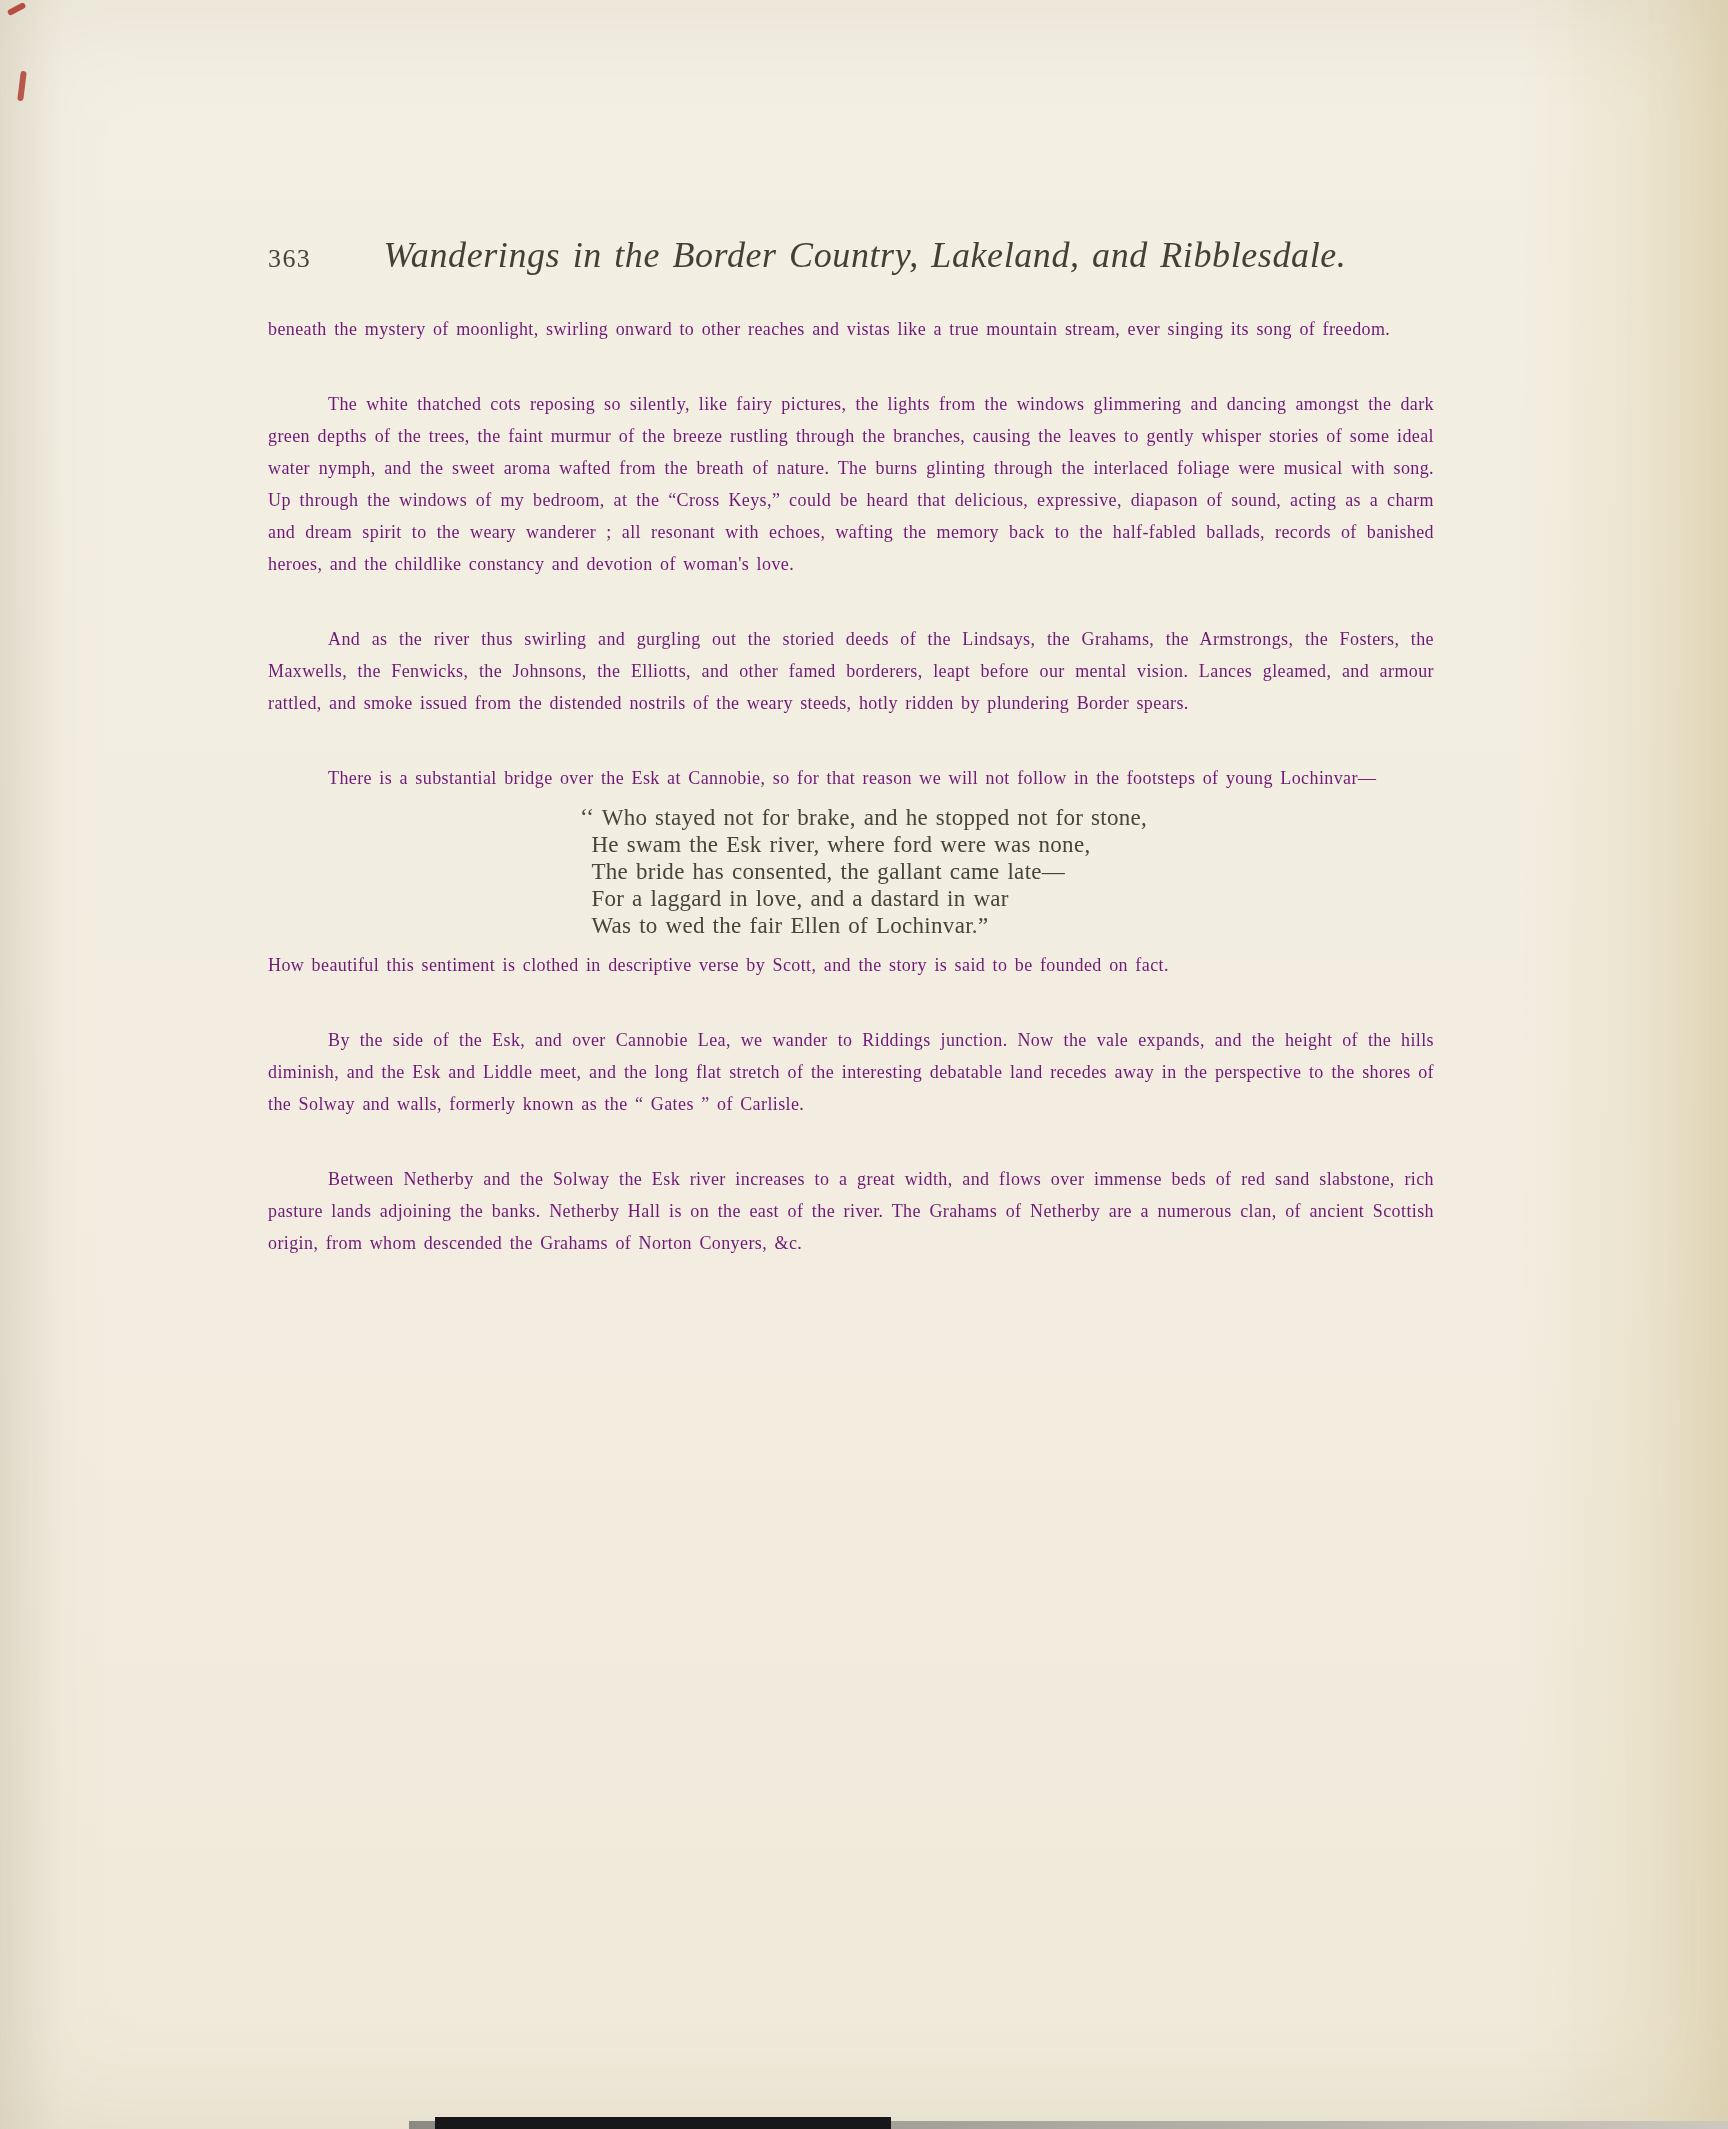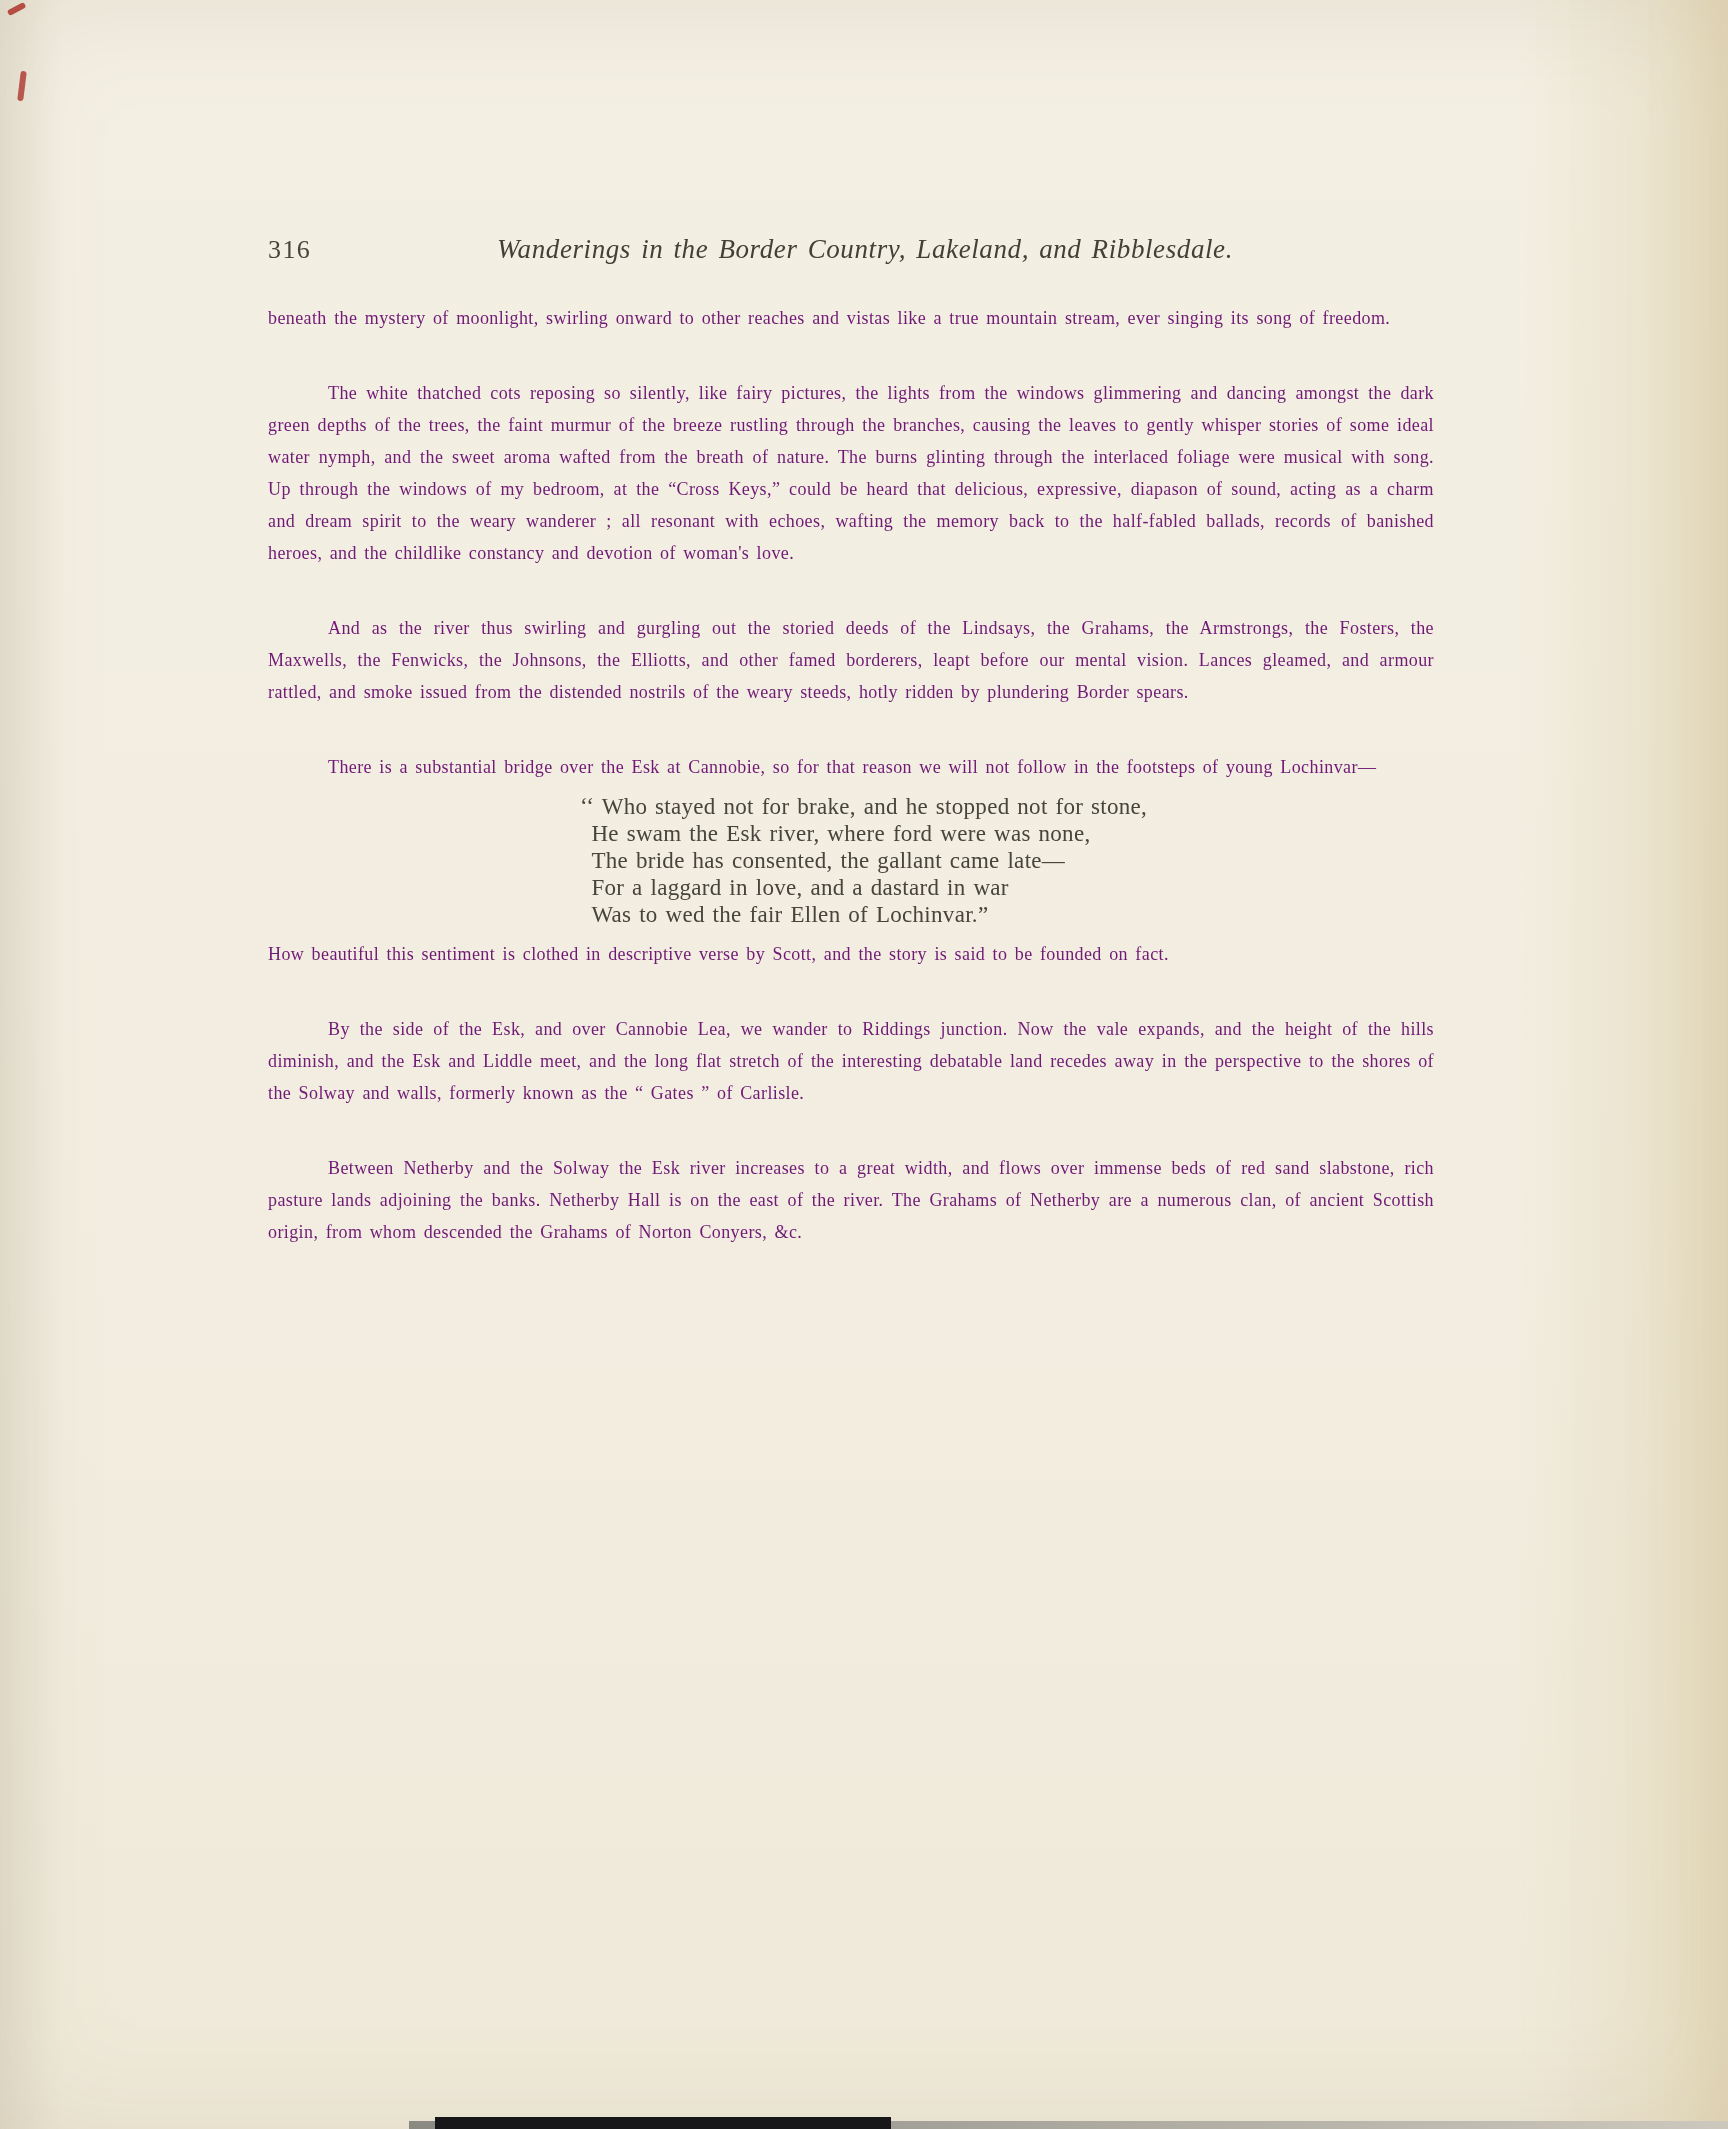--- a/index.html
+++ b/index.html
@@ -109,7 +109,7 @@
 <div class="content">
 
   <div class="header-row">
-    <span class="page-number">316</span>
+    <span class="page-number">363</span>
     <span class="running-title">Wanderings in the Border Country, Lakeland, and Ribblesdale.</span>
   </div>
 

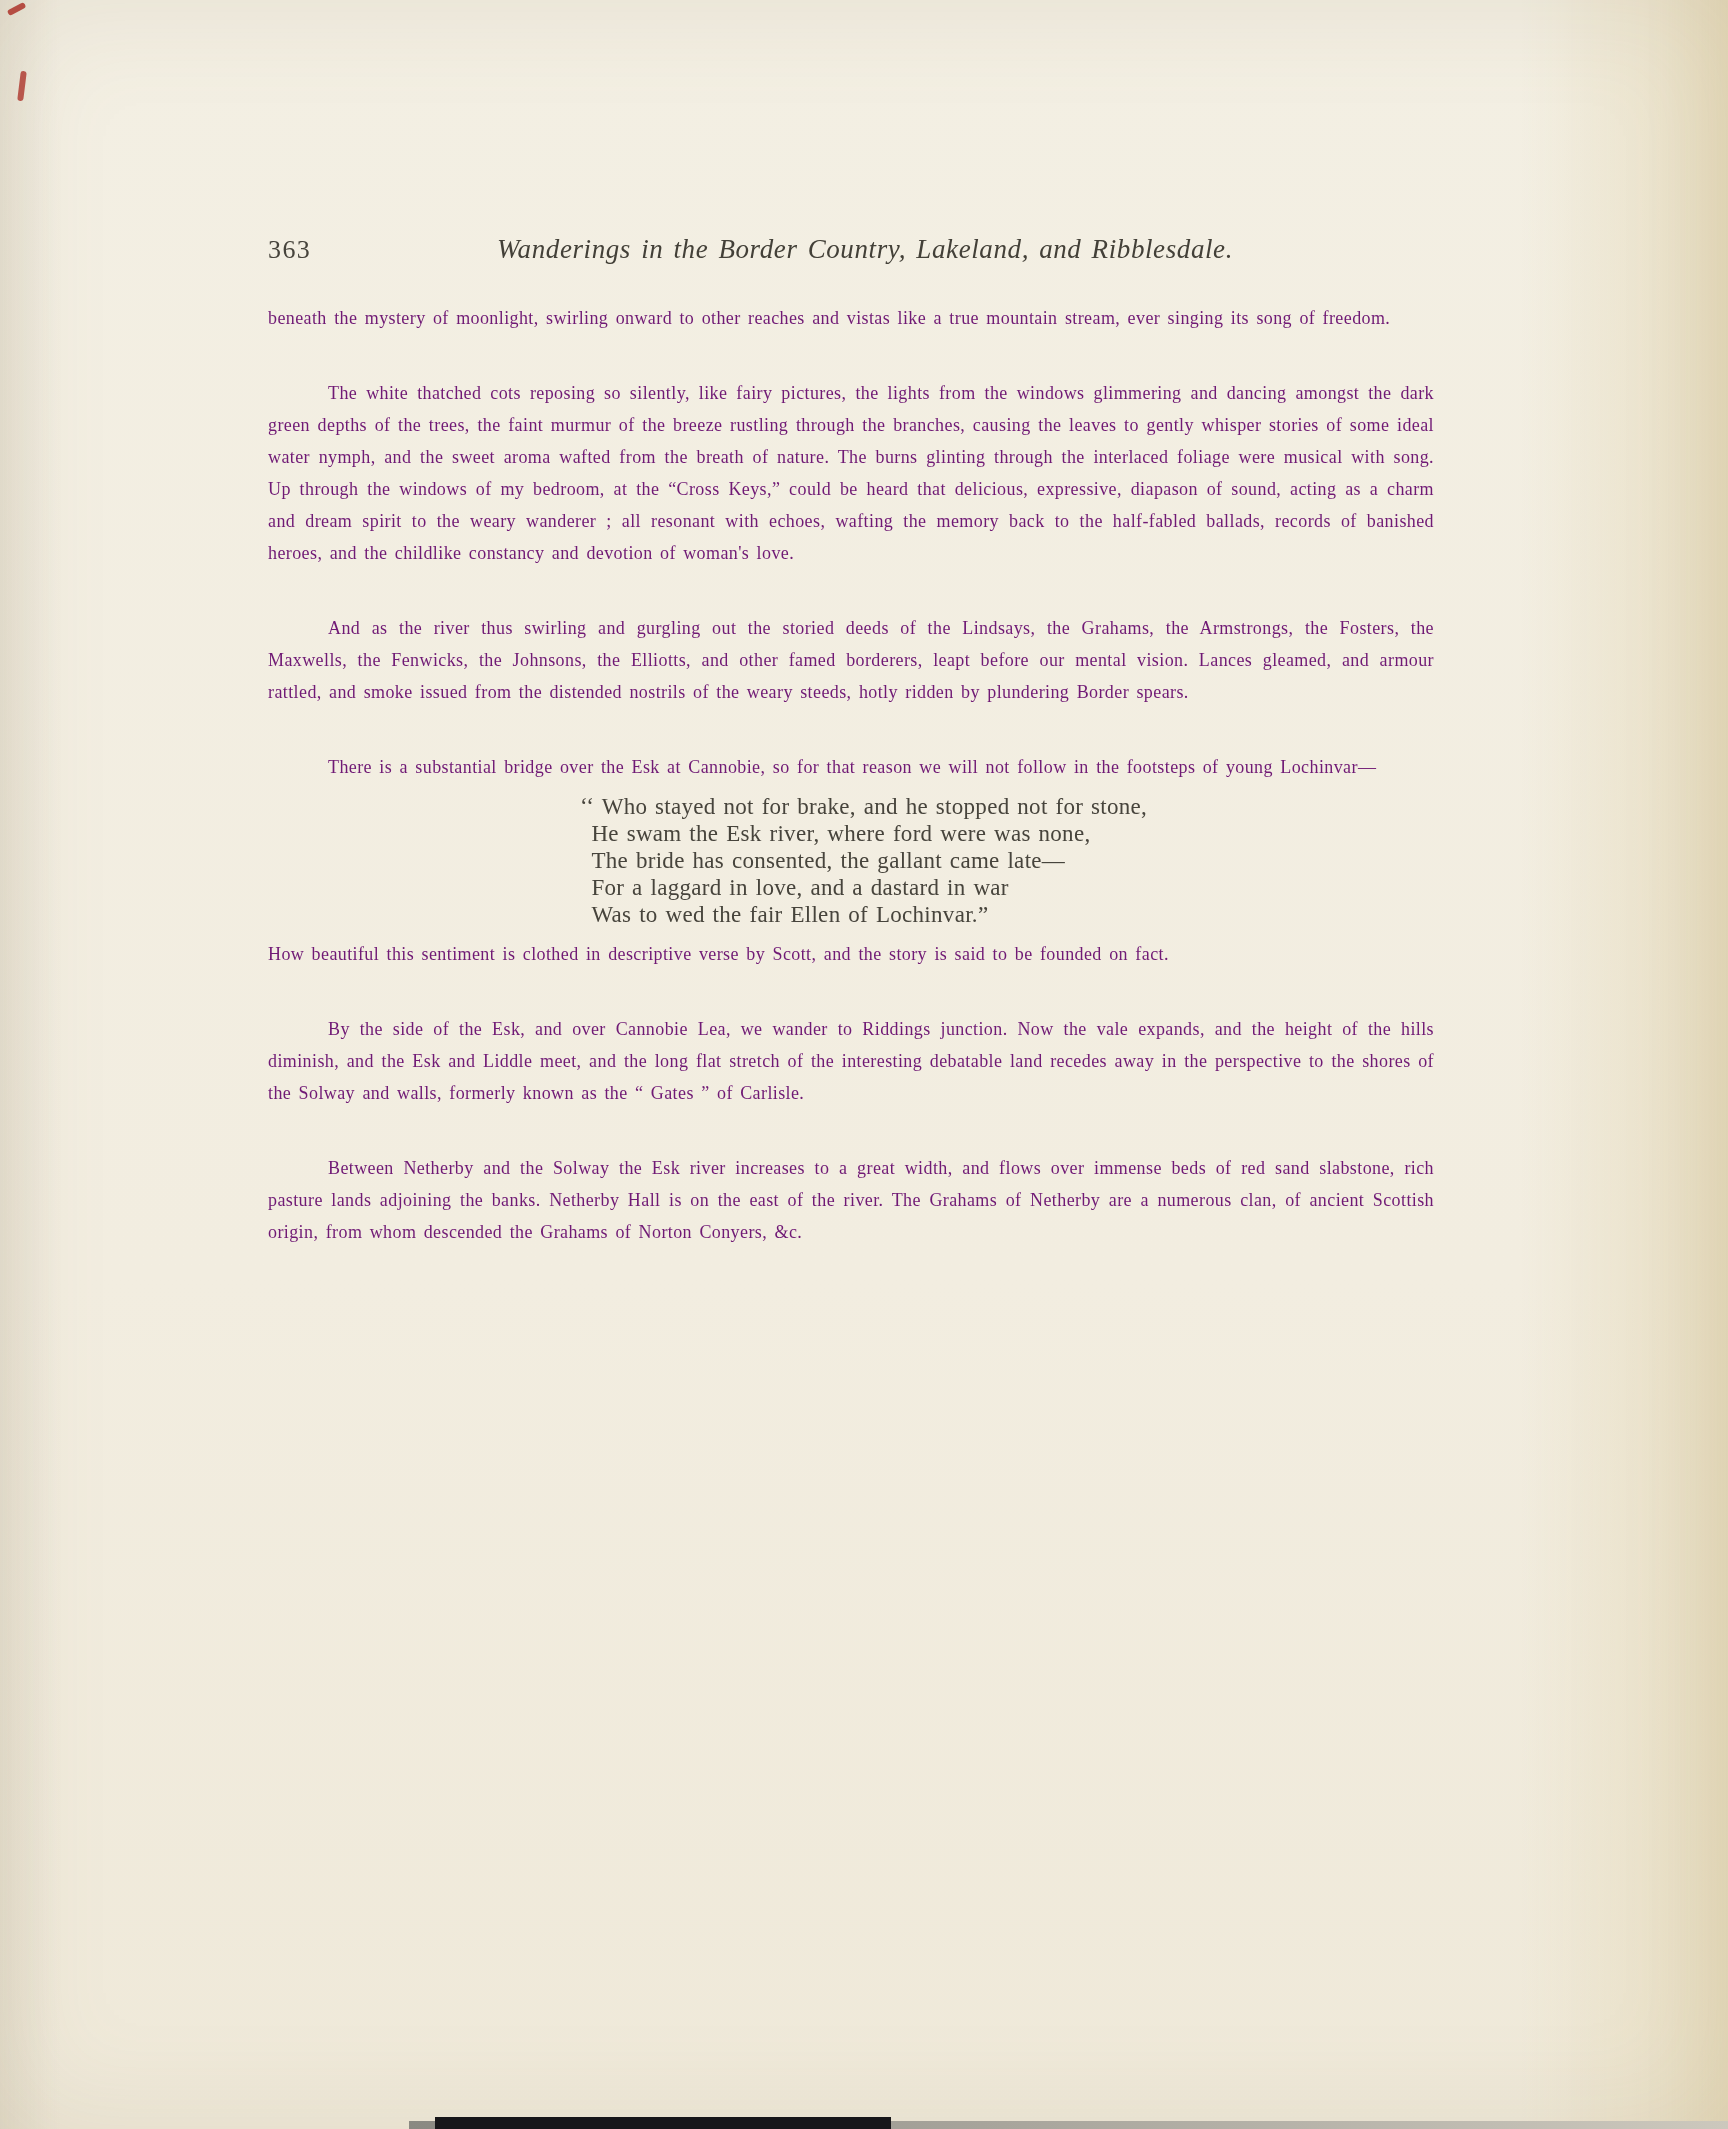--- a/index.html
+++ b/index.html
@@ -41,7 +41,7 @@
     flex: 1;
     text-align: center;
     font-style: italic;
-    font-size: 27px;
+    font-size: 36px;
     letter-spacing: 0.6px;
     word-spacing: 2.8px;
     color: #434038;

